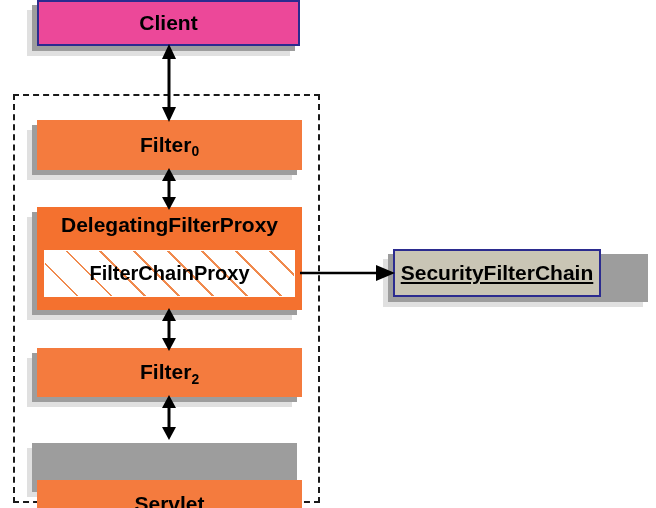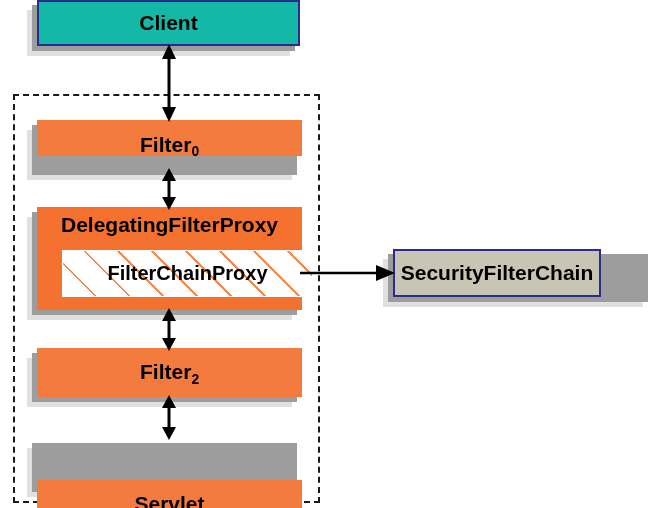--- a/index.html
+++ b/index.html
@@ -80,7 +80,7 @@
 
   
   .client {
-    background: #14b8a6;
+    background: #ec4899;
     border: 2px solid #2b2b8f;
     font-size: 21px;
   }

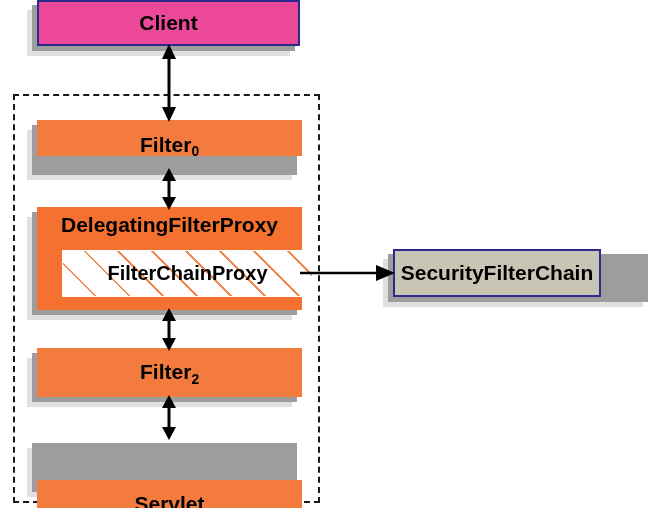--- a/index.html
+++ b/index.html
@@ -166,7 +166,7 @@
 
   <div class="shadow-b" style="left:27px; top:130px; width:265px; height:50px;"></div>
   <div class="shadow-a" style="left:32px; top:125px; width:265px; height:50px;"></div>
-  <div class="node filter" style="left:37px; top:120px; width:265px; height:36px;align-items:flex-end;">
+  <div class="node filter" style="left:37px; top:120px; width:265px; height:50px;">
     <span class="label"><span>Filter</span><sub>0</sub></span>
   </div>
 

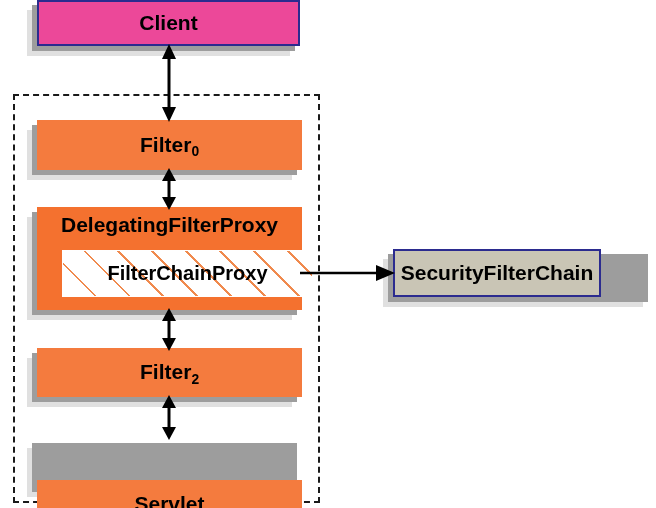--- a/index.html
+++ b/index.html
@@ -181,7 +181,7 @@
   <div class="node dfp-outer" style="left:37px; top:207px; width:265px; height:103px;">
     <span class="label">DelegatingFilterProxy</span>
   </div>
-  <div class="fcp-inner" style="left:44px; top:250px; width:251px; height:47px;margin-left:18px;">
+  <div class="fcp-inner" style="left:44px; top:250px; width:251px; height:47px;">
     <span class="fcp-hatch"></span>
     <span class="label">FilterChainProxy</span>
   </div>

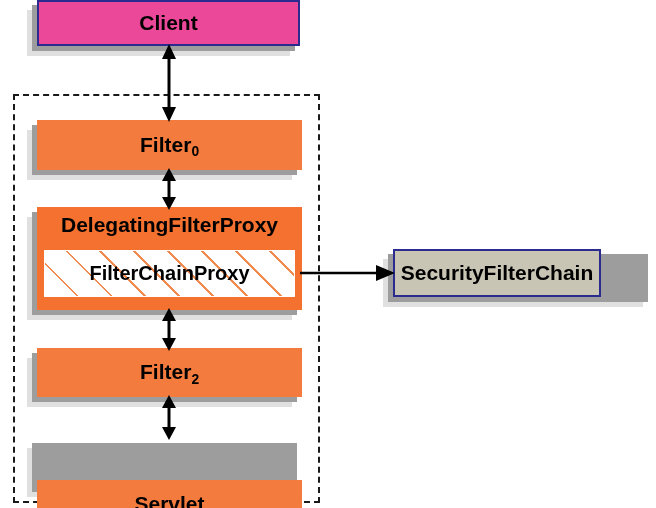--- a/index.html
+++ b/index.html
@@ -217,7 +217,7 @@
 
   <div class="shadow-b" style="left:383px; top:259px; width:260px; height:48px;"></div>
   <div class="shadow-a" style="left:388px; top:254px; width:260px; height:48px;"></div>
-  <div class="node securitychain" style="left:393px; top:249px; width:208px; height:48px;">
+  <div class="node securitychain" style="left:393px; top:249px; width:208px; height:48px;text-decoration:underline;">
     <span class="label">SecurityFilterChain</span>
   </div>
 

